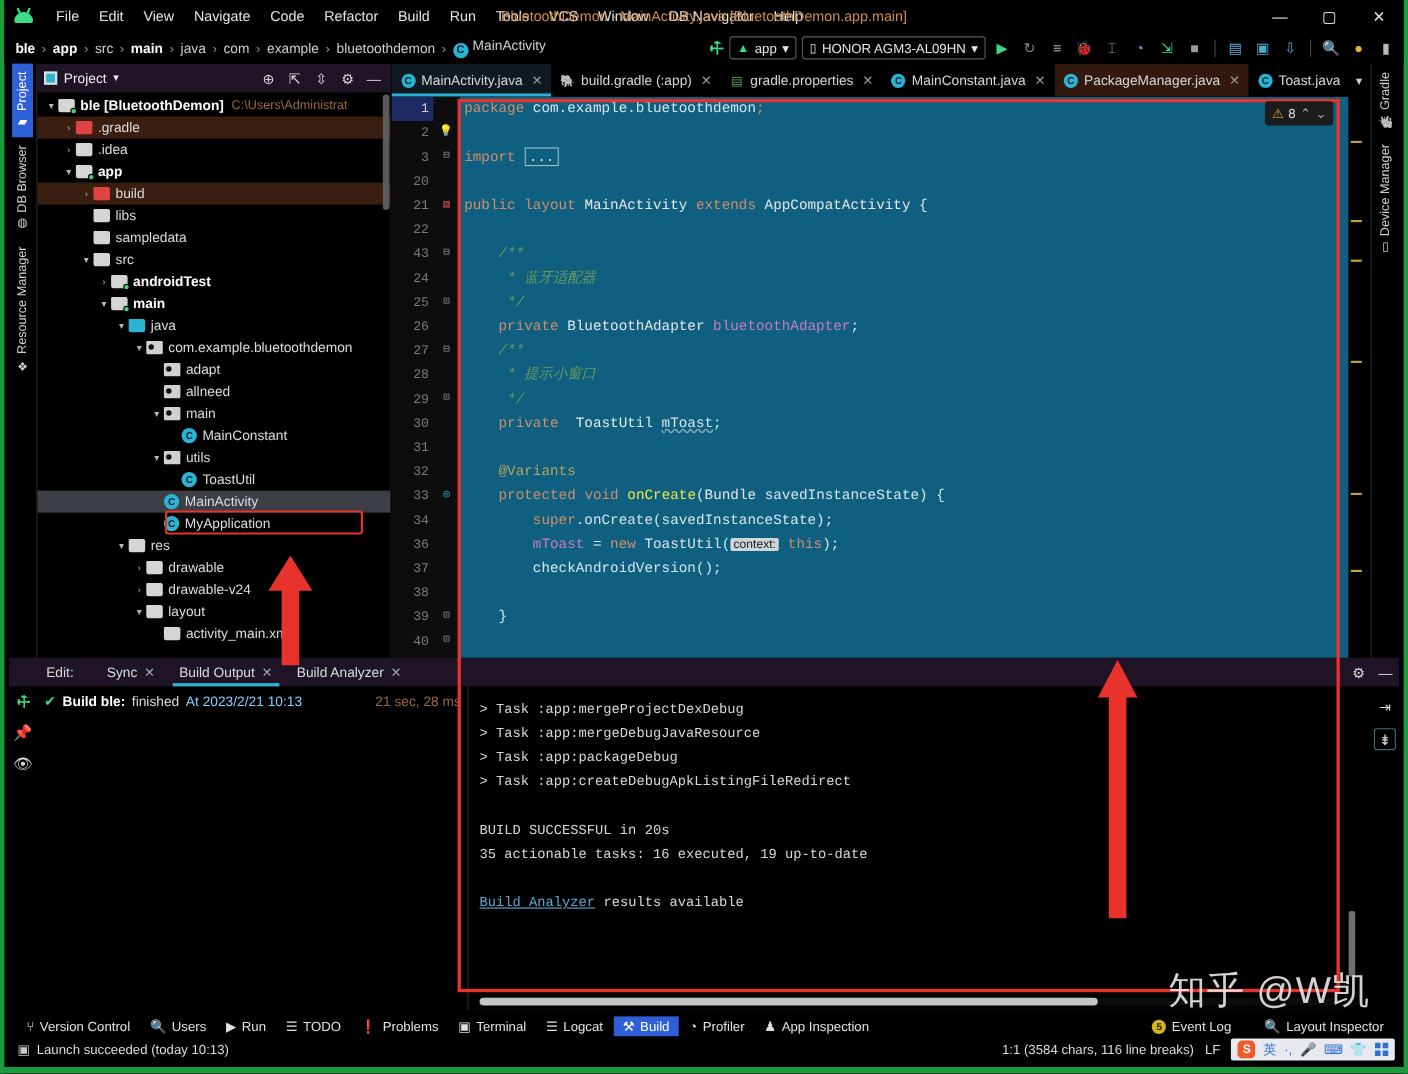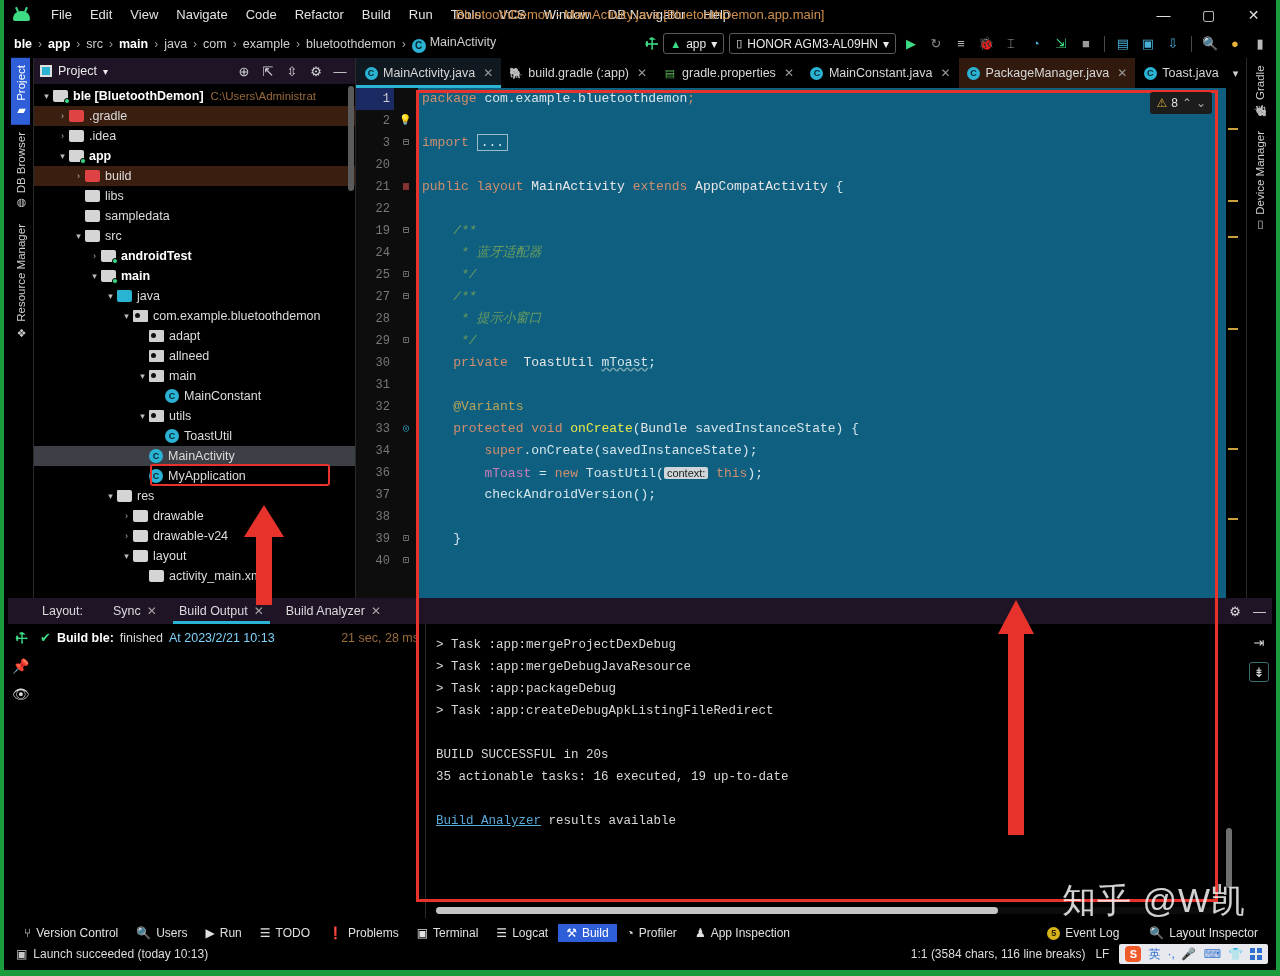--- a/index.html
+++ b/index.html
@@ -474,7 +474,7 @@
             <div class="ln"><span class="num">20</span><span class="mark"></span><span class="txt"></span></div>
             <div class="ln"><span class="num">21</span><span class="mark" style="color: rgb(224, 80, 80);">▥</span><span class="txt"><span style="color:#cf8e6d">public</span> <span style="color:#cf8e6d">layout</span> <span class="cls">MainActivity</span> <span style="color:#cf8e6d">extends</span> <span class="cls">AppCompatActivity</span> {</span></div>
             <div class="ln"><span class="num">22</span><span class="mark"></span><span class="txt"></span></div>
-            <div class="ln"><span class="num">19</span><span class="mark">⊟</span><span class="txt">    <span class="cm">/**</span></span></div>
+            <div class="ln"><span class="num">43</span><span class="mark">⊟</span><span class="txt">    <span class="cm">/**</span></span></div>
             <div class="ln"><span class="num">24</span><span class="mark"></span><span class="txt">     <span class="cm">* 蓝牙适配器</span></span></div>
             <div class="ln"><span class="num">25</span><span class="mark">⊡</span><span class="txt">     <span class="cm">*/</span></span></div>
             <div class="ln"><span class="num">27</span><span class="mark">⊟</span><span class="txt">    <span class="cm">/**</span></span></div>

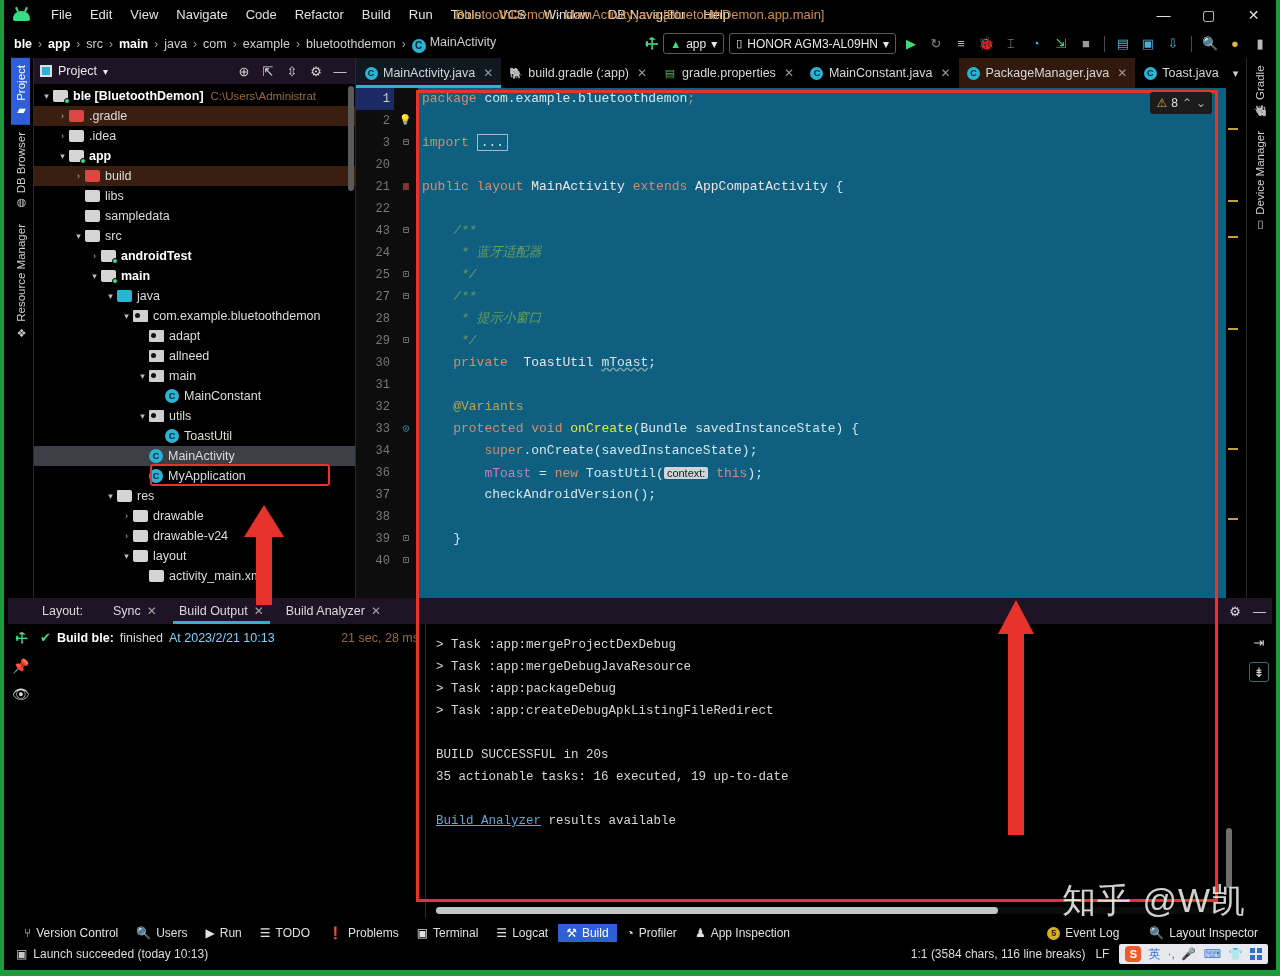--- a/index.html
+++ b/index.html
@@ -477,6 +477,7 @@
             <div class="ln"><span class="num">43</span><span class="mark">⊟</span><span class="txt">    <span class="cm">/**</span></span></div>
             <div class="ln"><span class="num">24</span><span class="mark"></span><span class="txt">     <span class="cm">* 蓝牙适配器</span></span></div>
             <div class="ln"><span class="num">25</span><span class="mark">⊡</span><span class="txt">     <span class="cm">*/</span></span></div>
+            <div class="ln"><span class="num">26</span><span class="mark"></span><span class="txt">    <span style="color:#cf8e6d">private</span> <span class="cls">BluetoothAdapter</span> <span class="fld">bluetoothAdapter</span>;</span></div>
             <div class="ln"><span class="num">27</span><span class="mark">⊟</span><span class="txt">    <span class="cm">/**</span></span></div>
             <div class="ln"><span class="num">28</span><span class="mark"></span><span class="txt">     <span class="cm">* 提示小窗口</span></span></div>
             <div class="ln"><span class="num">29</span><span class="mark">⊡</span><span class="txt">     <span class="cm">*/</span></span></div>

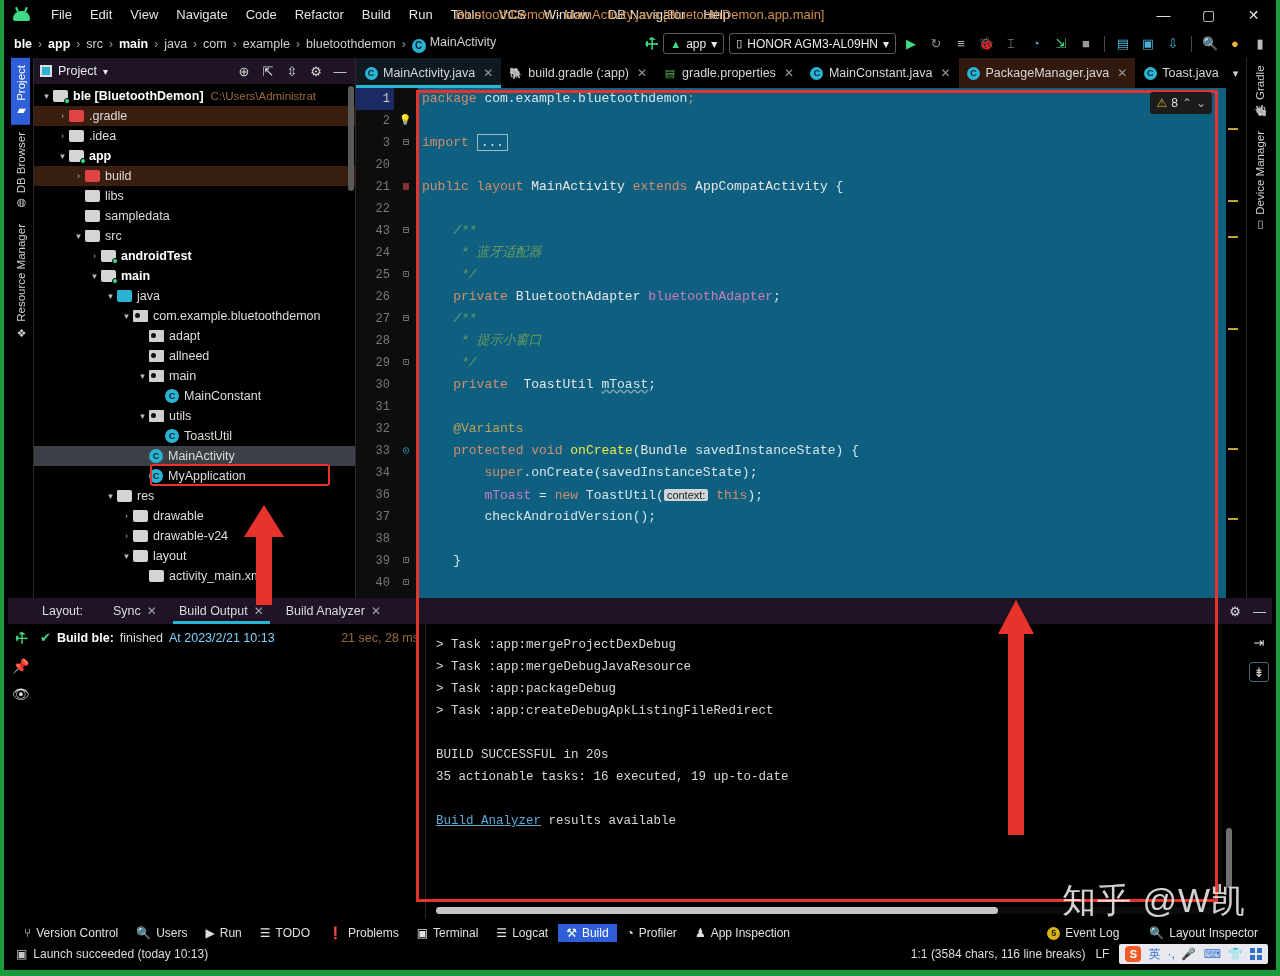--- a/index.html
+++ b/index.html
@@ -537,7 +537,7 @@
 
   <div class="buildpanel">
     <div class="bp-tabs">
-      <span class="bp-label">Layout:</span>
+      <span class="bp-label">Edit:</span>
       <div class="bp-tab">
         <span>Sync</span>
         <span class="x">✕</span>

